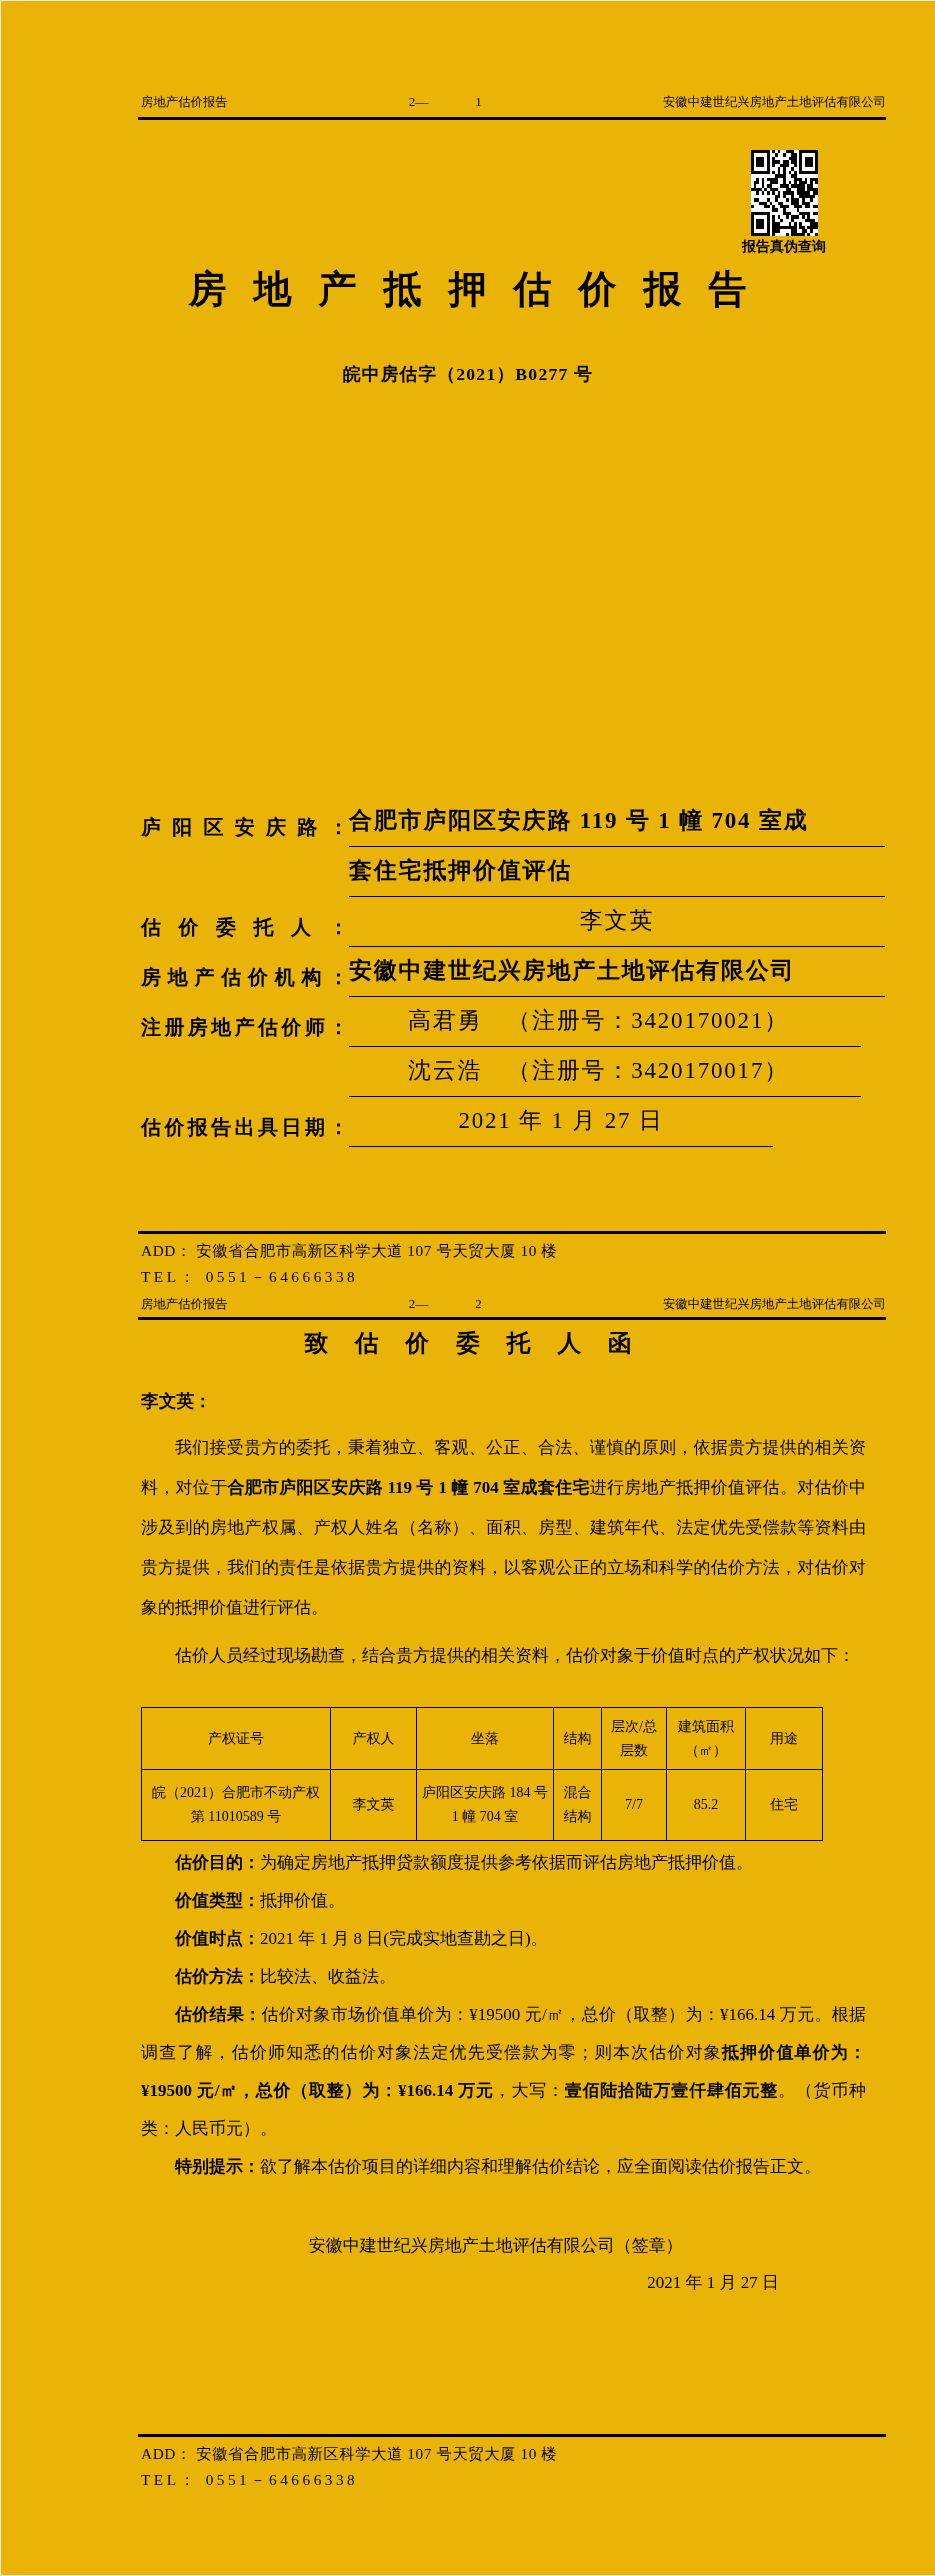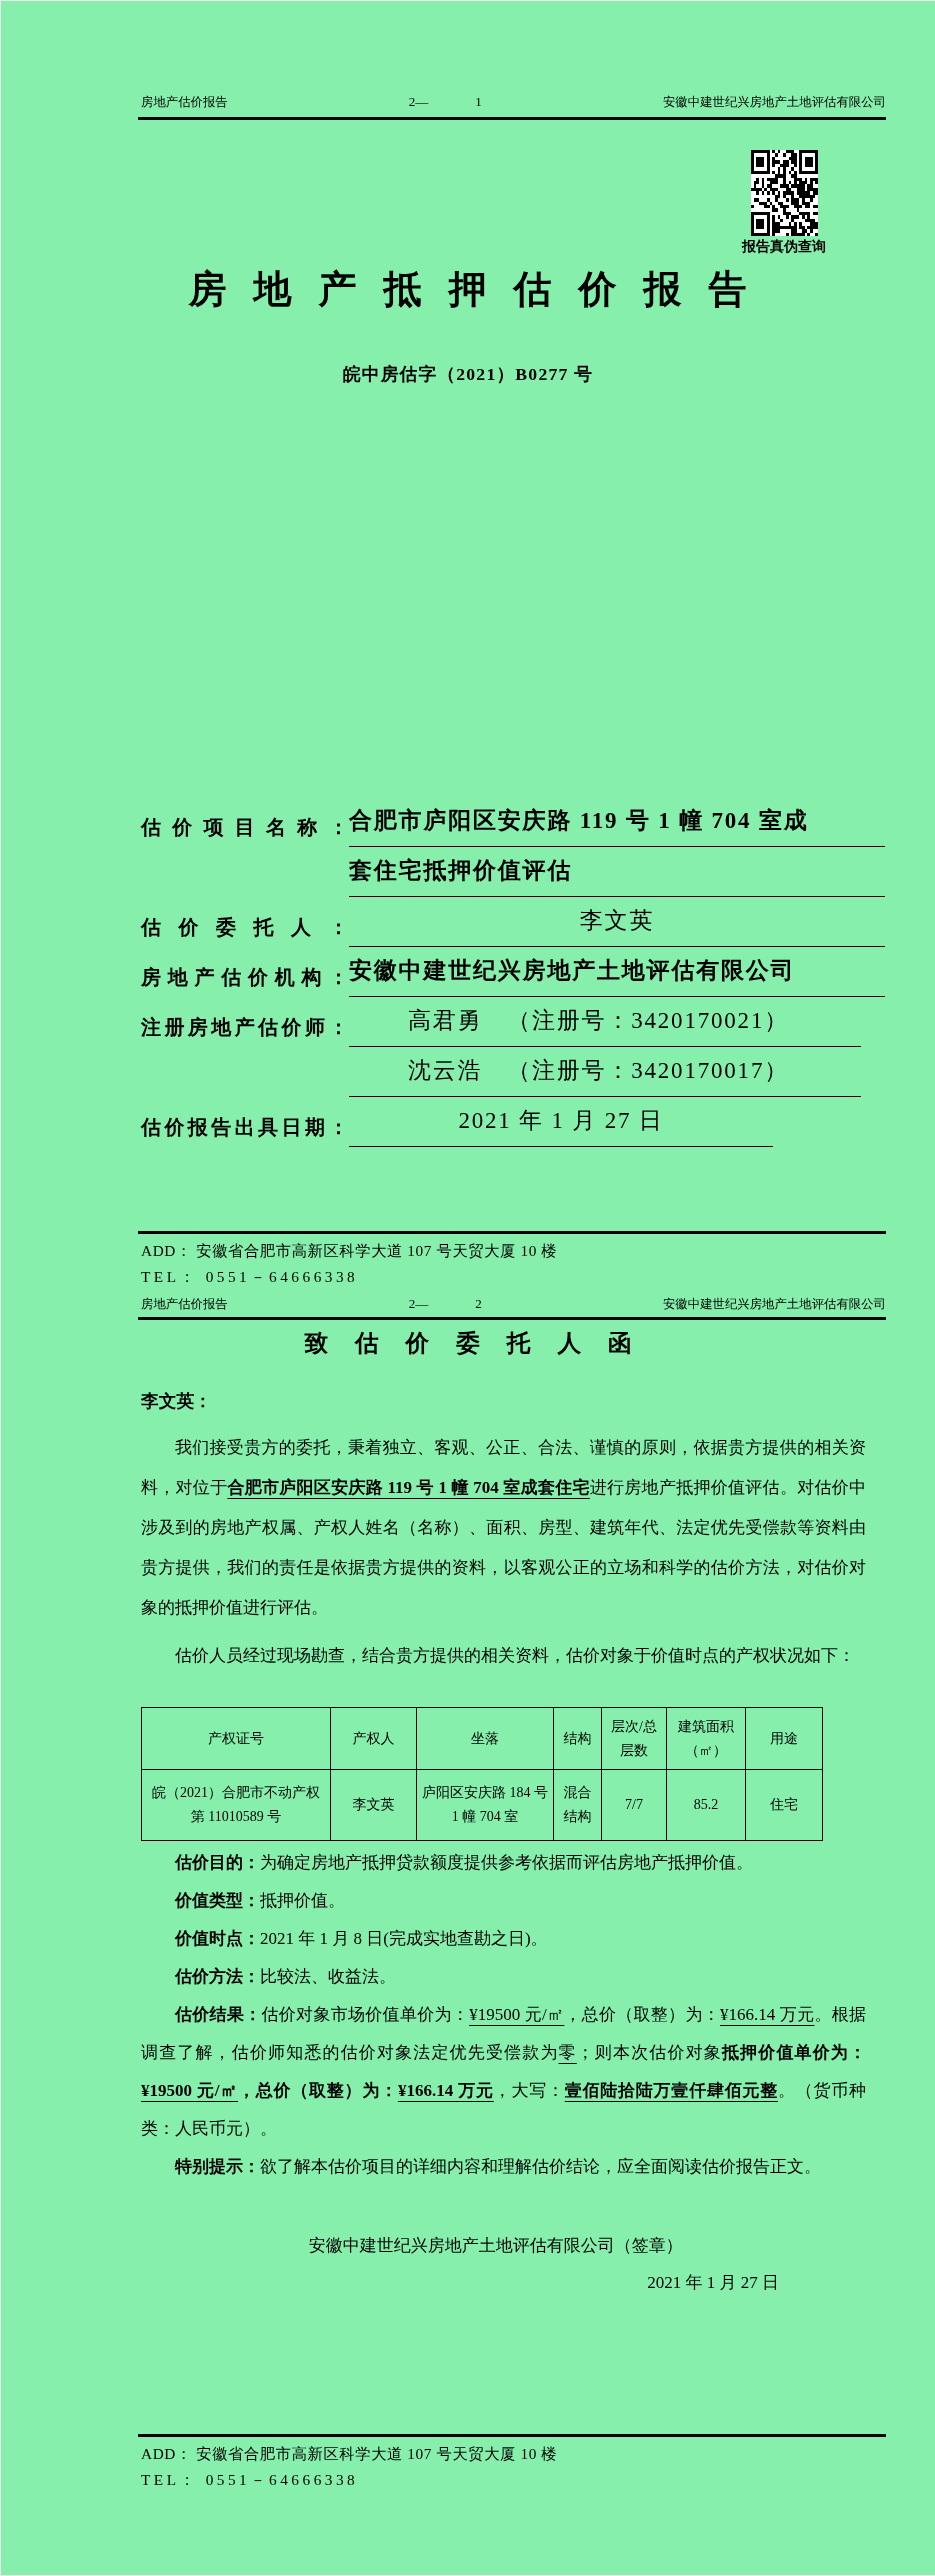--- a/index.html
+++ b/index.html
@@ -6,7 +6,7 @@
   .page{
     position:relative;
     width:936px;height:2576px;
-    background:#86efac;color:#000;
+    background:#eab308;color:#000;
     font-family:"Liberation Serif","DejaVu Serif",serif;
     box-sizing:border-box;
     border:1.2px solid #ececec;

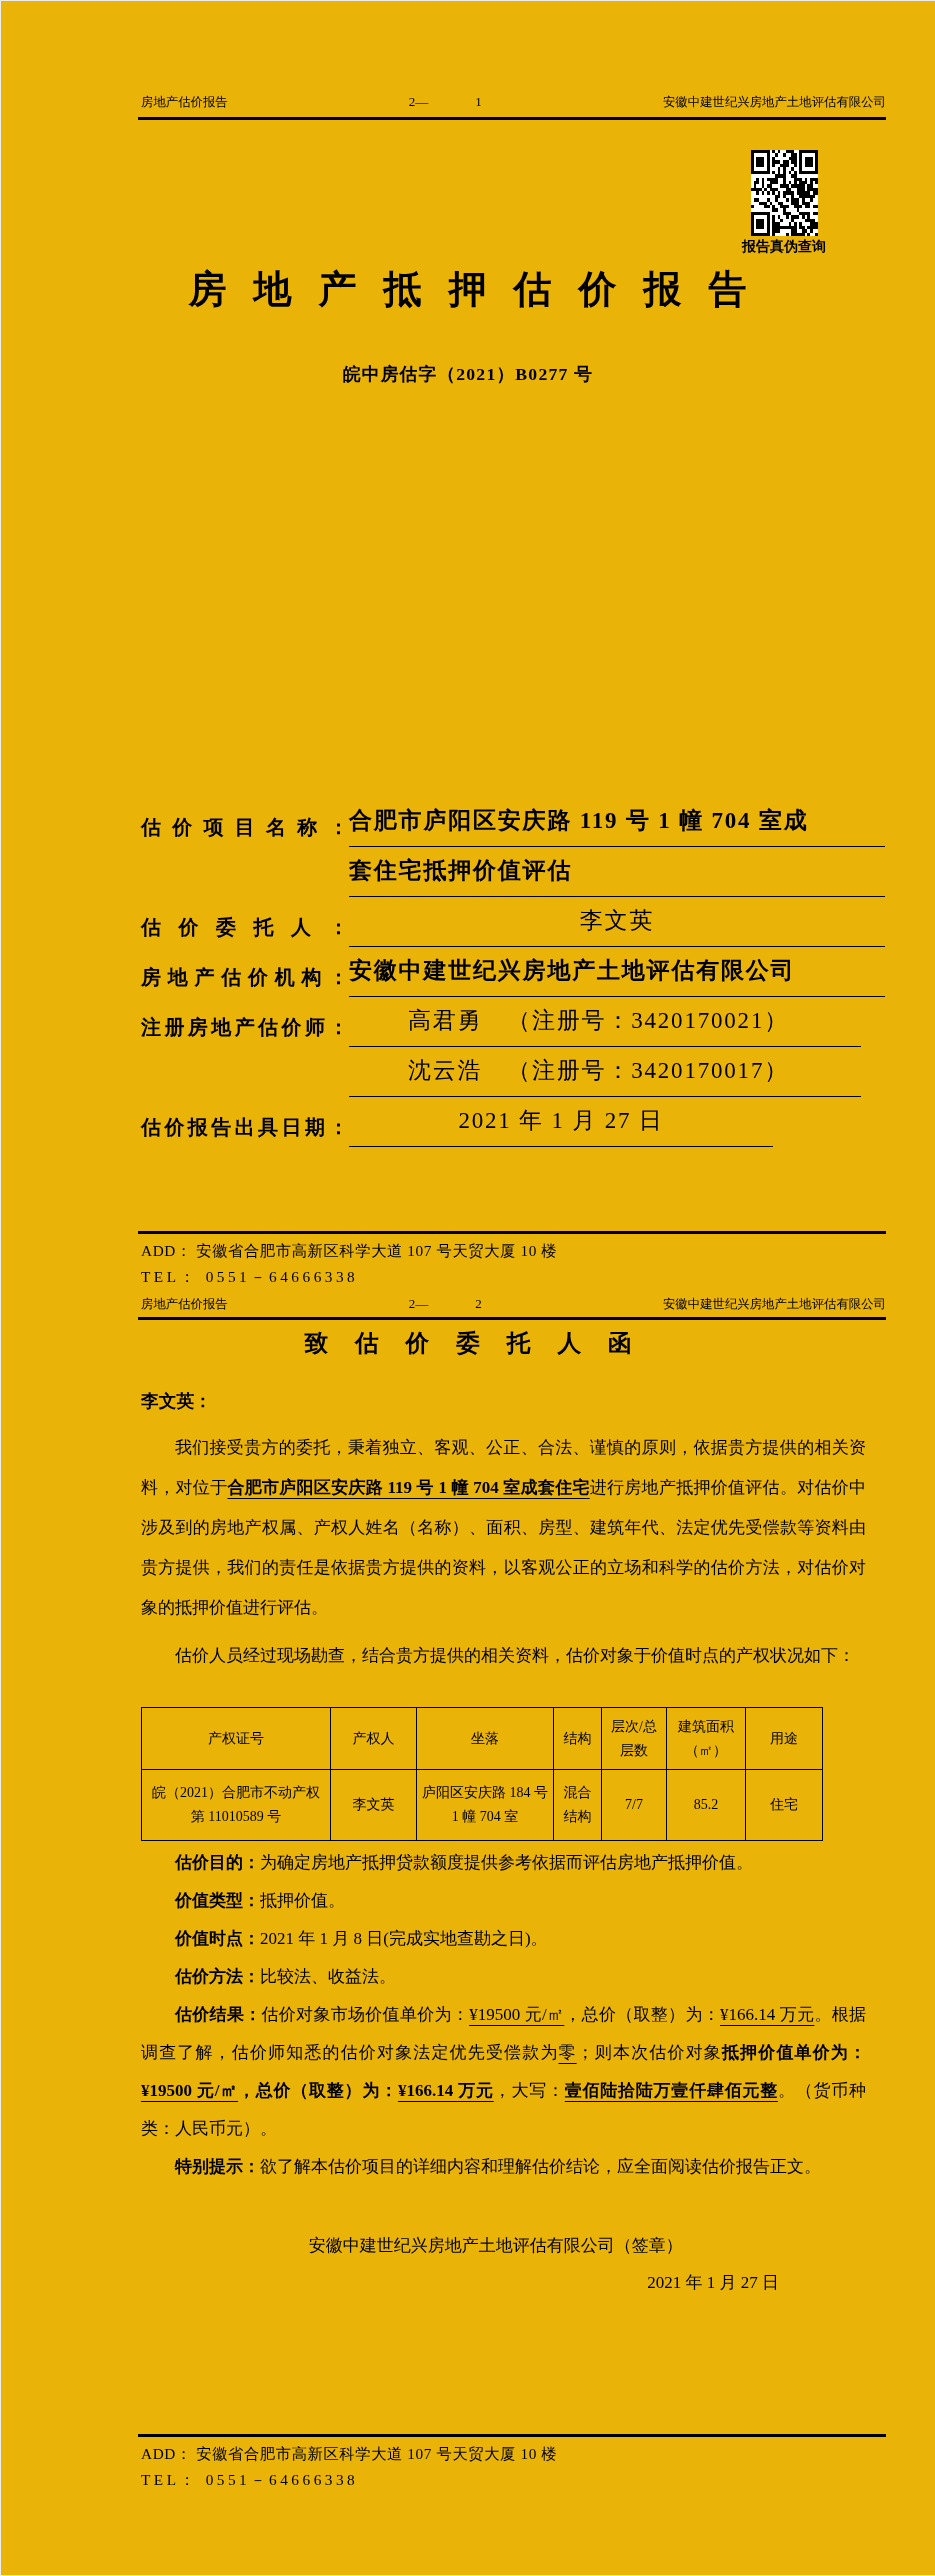--- a/index.html
+++ b/index.html
@@ -331,7 +331,7 @@
 
   <div class="abs" id="fields">
       <div class="form-row">
-        <span class="form-label">估价项目名称：</span>
+        <span class="form-label">庐阳区安庆路：</span>
         <span class="form-value b">合肥市庐阳区安庆路 119 号 1 幢 704 室成</span>
       </div>
       <div class="form-row">

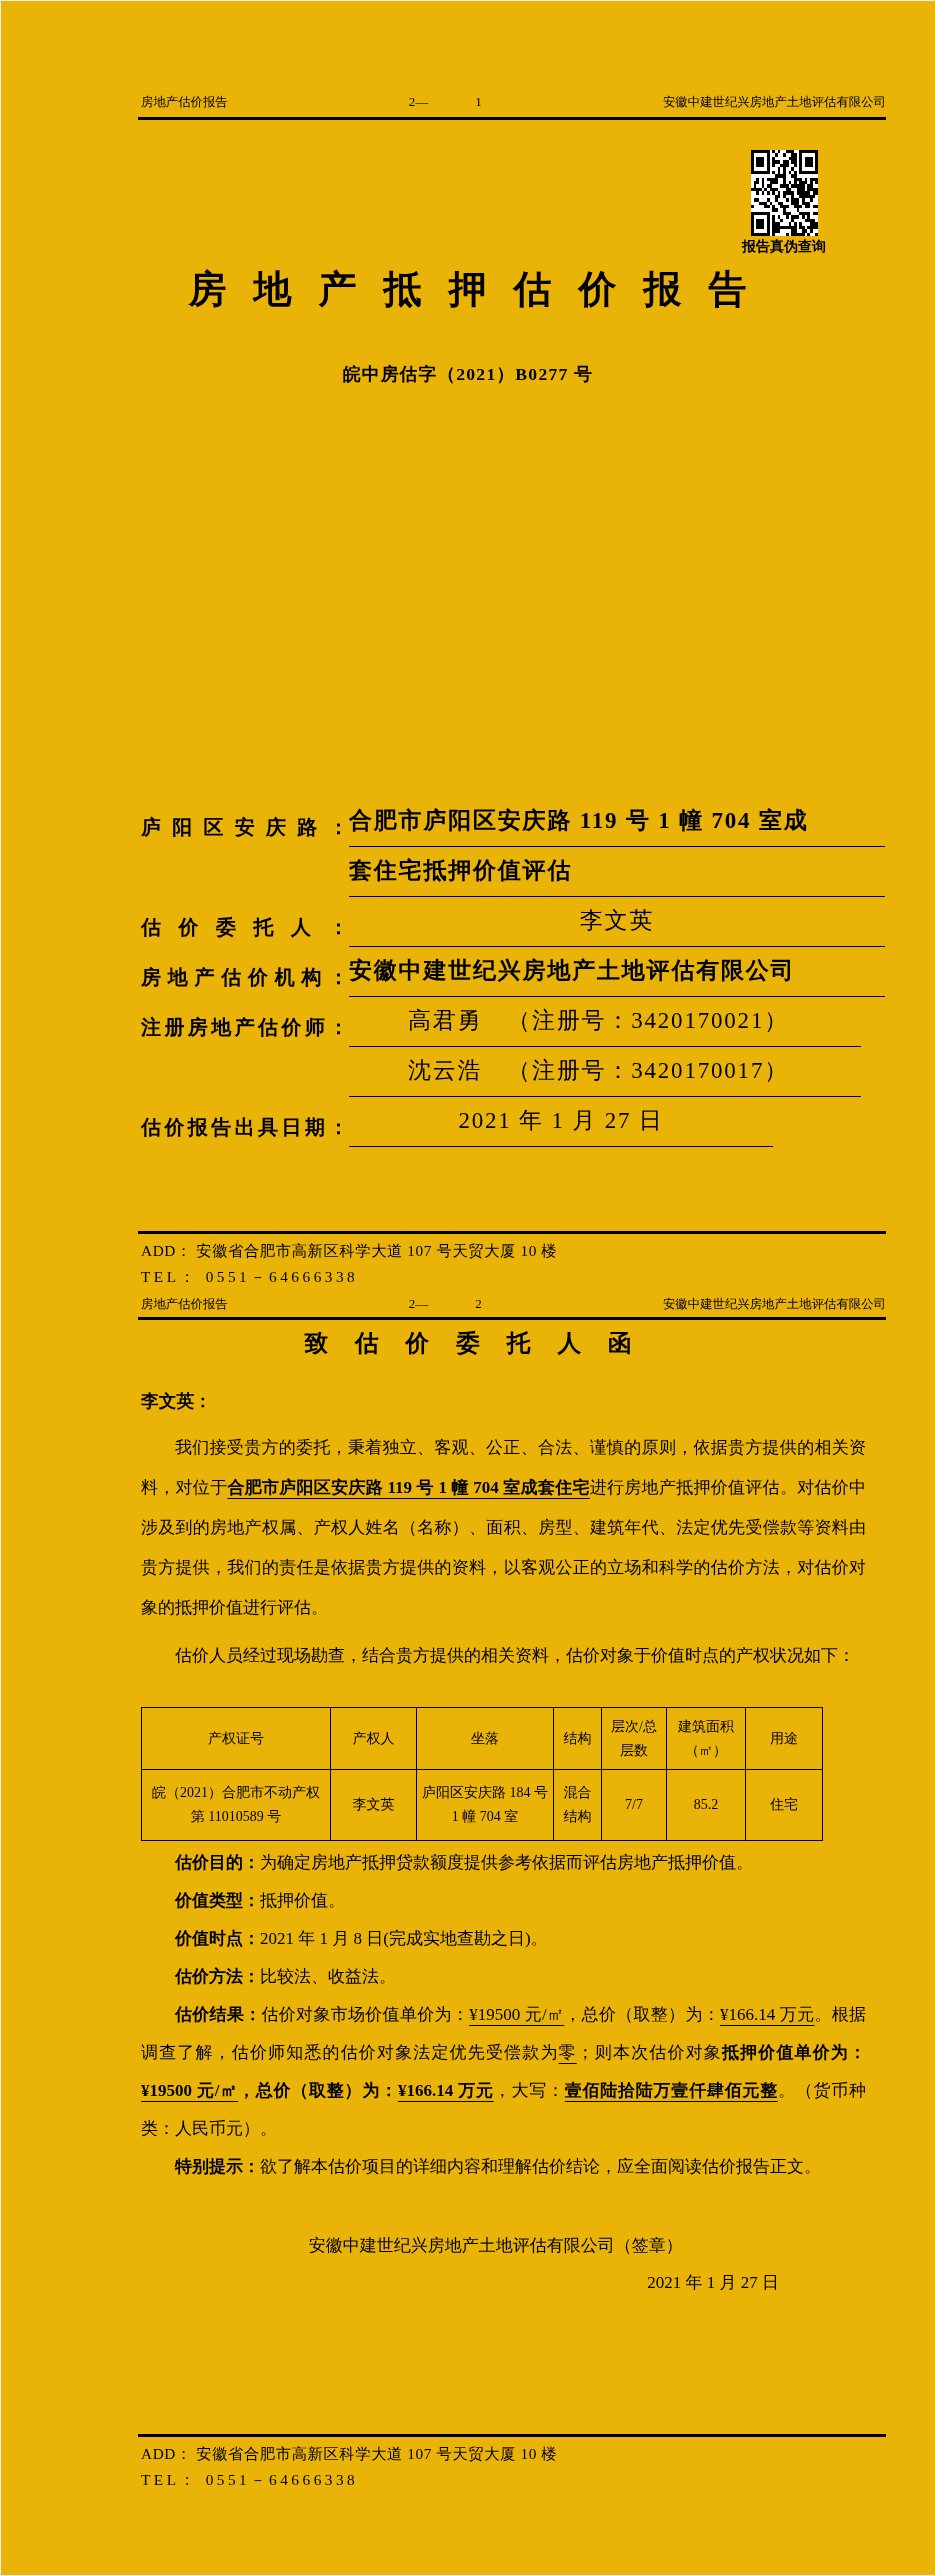--- a/index.html
+++ b/index.html
@@ -14,7 +14,7 @@
   }
   .abs{position:absolute;}
   .b{font-weight:bold;}
-  .u{text-decoration:underline;text-decoration-thickness:1.2px;text-underline-offset:5.3px;}
+  .u{text-decoration-thickness:1.2px;text-underline-offset:5.3px;}
 
   
   .hdr{left:140px;right:49px;display:flex;justify-content:space-between;align-items:baseline;font-size:12.4px;}

